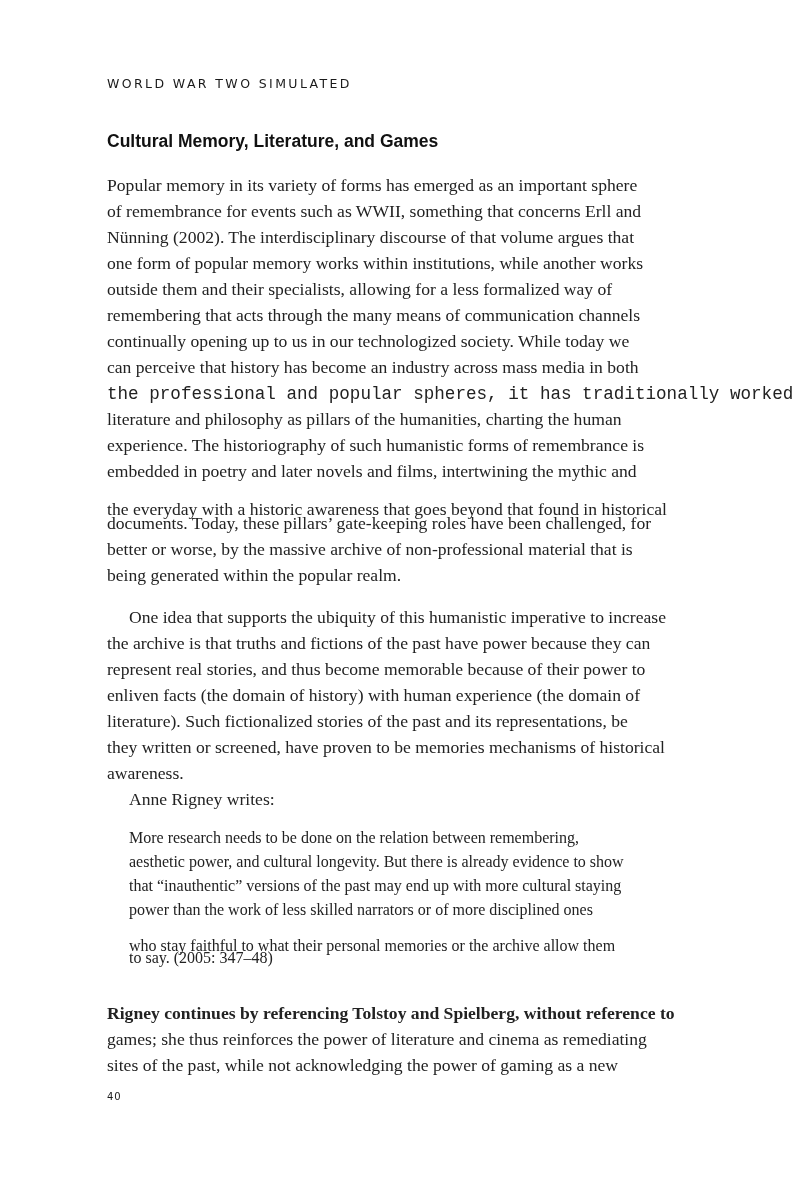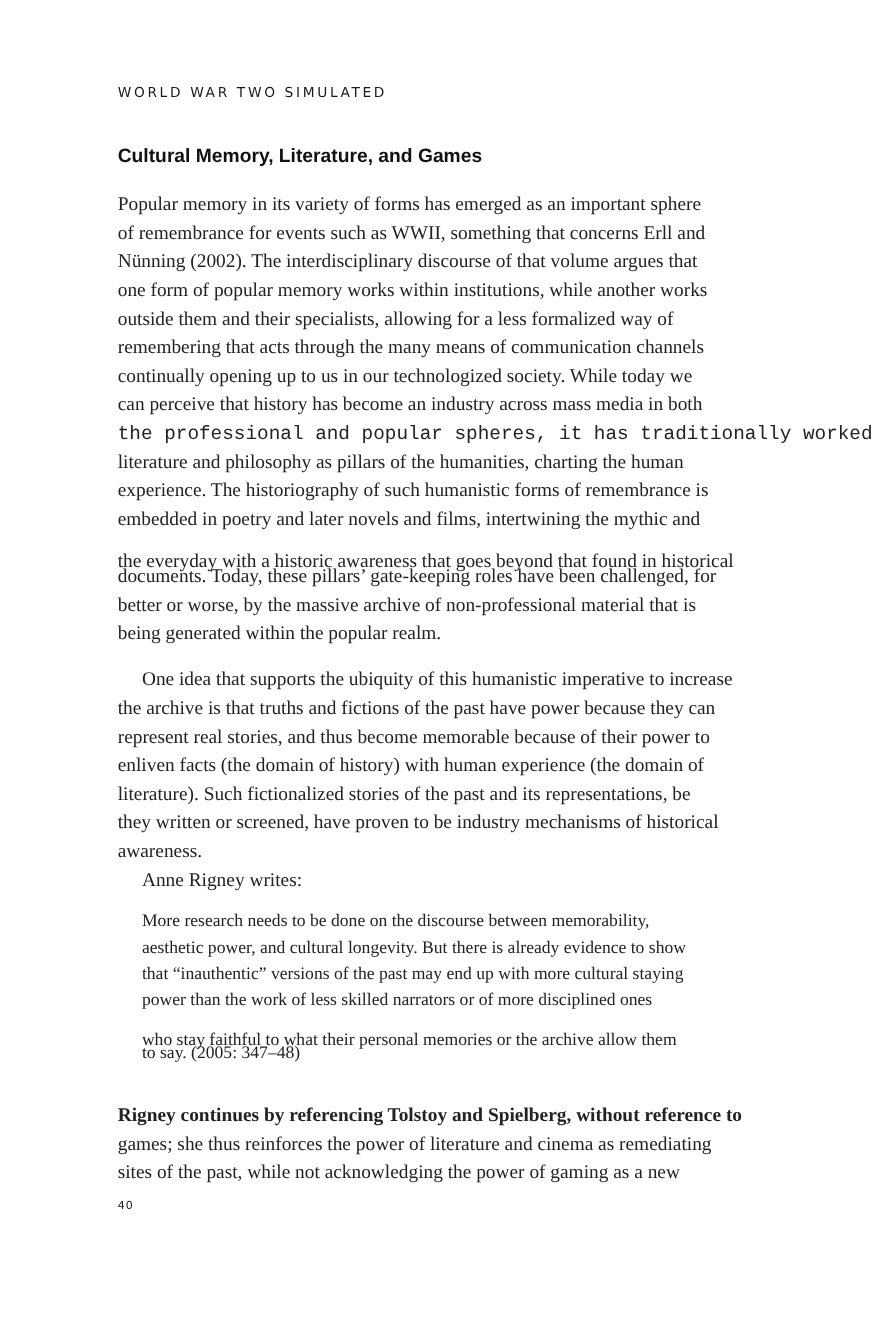--- a/index.html
+++ b/index.html
@@ -63,7 +63,7 @@
   <div class="line" style="top: 52px; white-space: normal; text-align: left; text-align-last: left;"><span style="white-space: nowrap; word-spacing: 0px;">represent real stories, and thus become memorable because of their power to</span></div>
   <div class="line" style="top: 78px; white-space: normal; text-align: left; text-align-last: left;"><span style="white-space: nowrap; word-spacing: 0px;">enliven facts (the domain of history) with human experience (the domain of</span></div>
   <div class="line" style="top: 104px; white-space: normal; text-align: left; text-align-last: left;"><span style="white-space: nowrap; word-spacing: 0px;">literature). Such fictionalized stories of the past and its representations, be</span></div>
-  <div class="line" style="top: 130px; white-space: normal; text-align: left; text-align-last: left;"><span style="white-space: nowrap; word-spacing: 0px;">they written or screened, have proven to be industry mechanisms of historical</span></div>
+  <div class="line" style="top: 130px; white-space: normal; text-align: left; text-align-last: left;"><span style="white-space: nowrap; word-spacing: 0px;">they written or screened, have proven to be memories mechanisms of historical</span></div>
   <div class="line last" style="top:156px">awareness.</div>
 </div>
 

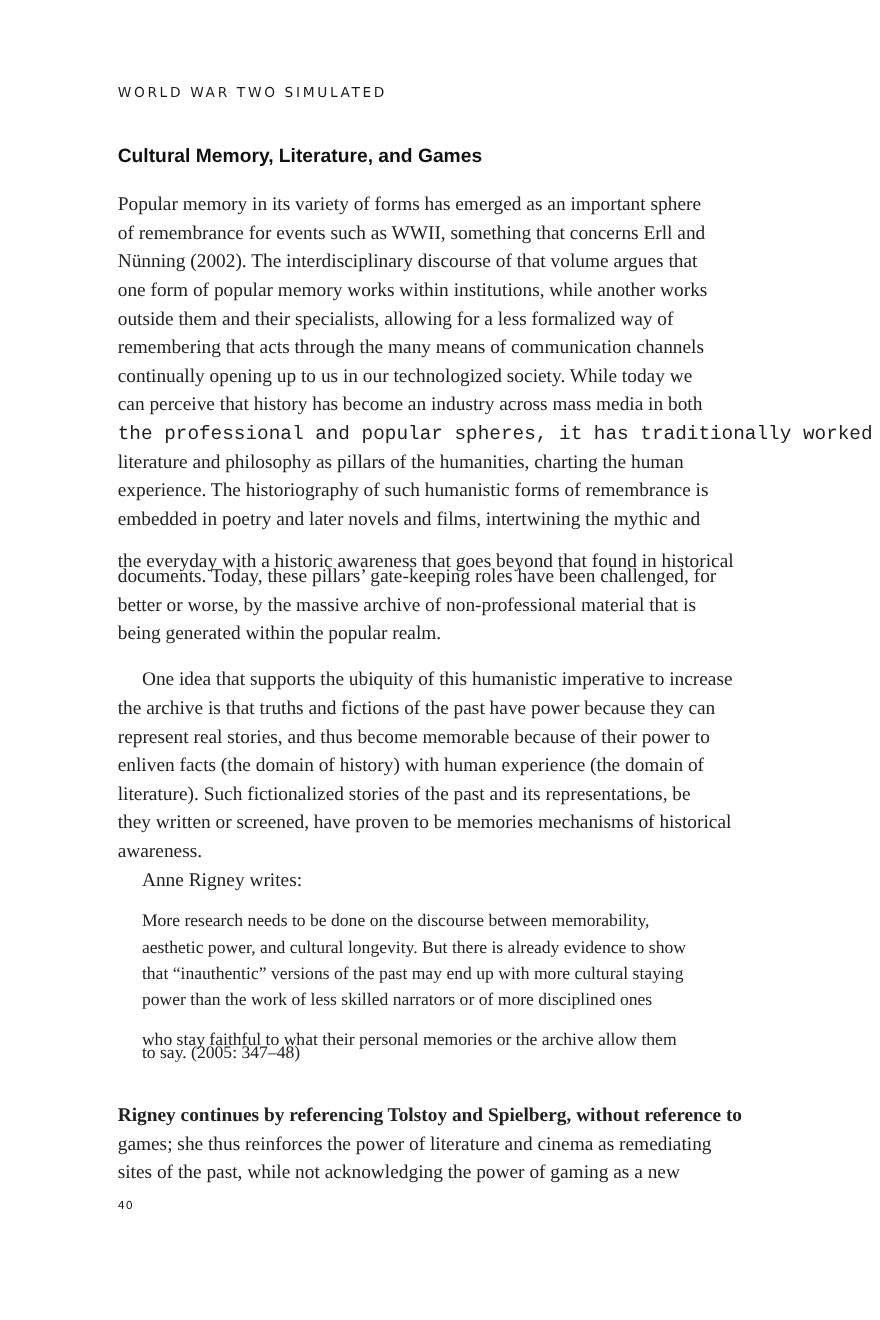--- a/index.html
+++ b/index.html
@@ -72,7 +72,7 @@
 </div>
 
 <blockquote class="quote" style="top:826px; margin:0">
-  <div class="line" style="top: 0px; white-space: normal; text-align: left; text-align-last: left;"><span style="white-space: nowrap; word-spacing: 0px;">More research needs to be done on the discourse between memorability,</span></div>
+  <div class="line" style="top: 0px; white-space: normal; text-align: left; text-align-last: left;"><span style="white-space: nowrap; word-spacing: 0px;">More research needs to be done on the relation between remembering,</span></div>
   <div class="line" style="top: 24px; white-space: normal; text-align: center; text-align-last: left;"><span style="white-space: nowrap; word-spacing: 0px;">aesthetic power, and cultural longevity. But there is already evidence to show</span></div>
   <div class="line" style="top: 48px; white-space: normal; text-align: left; text-align-last: left;"><span style="white-space: nowrap; word-spacing: 0px;">that “inauthentic” versions of the past may end up with more cultural staying</span></div>
   <div class="line" style="top: 72px; white-space: normal; text-align: left; text-align-last: left;"><span style="white-space: nowrap; word-spacing: 0px;">power than the work of less skilled narrators or of more disciplined ones</span></div>

